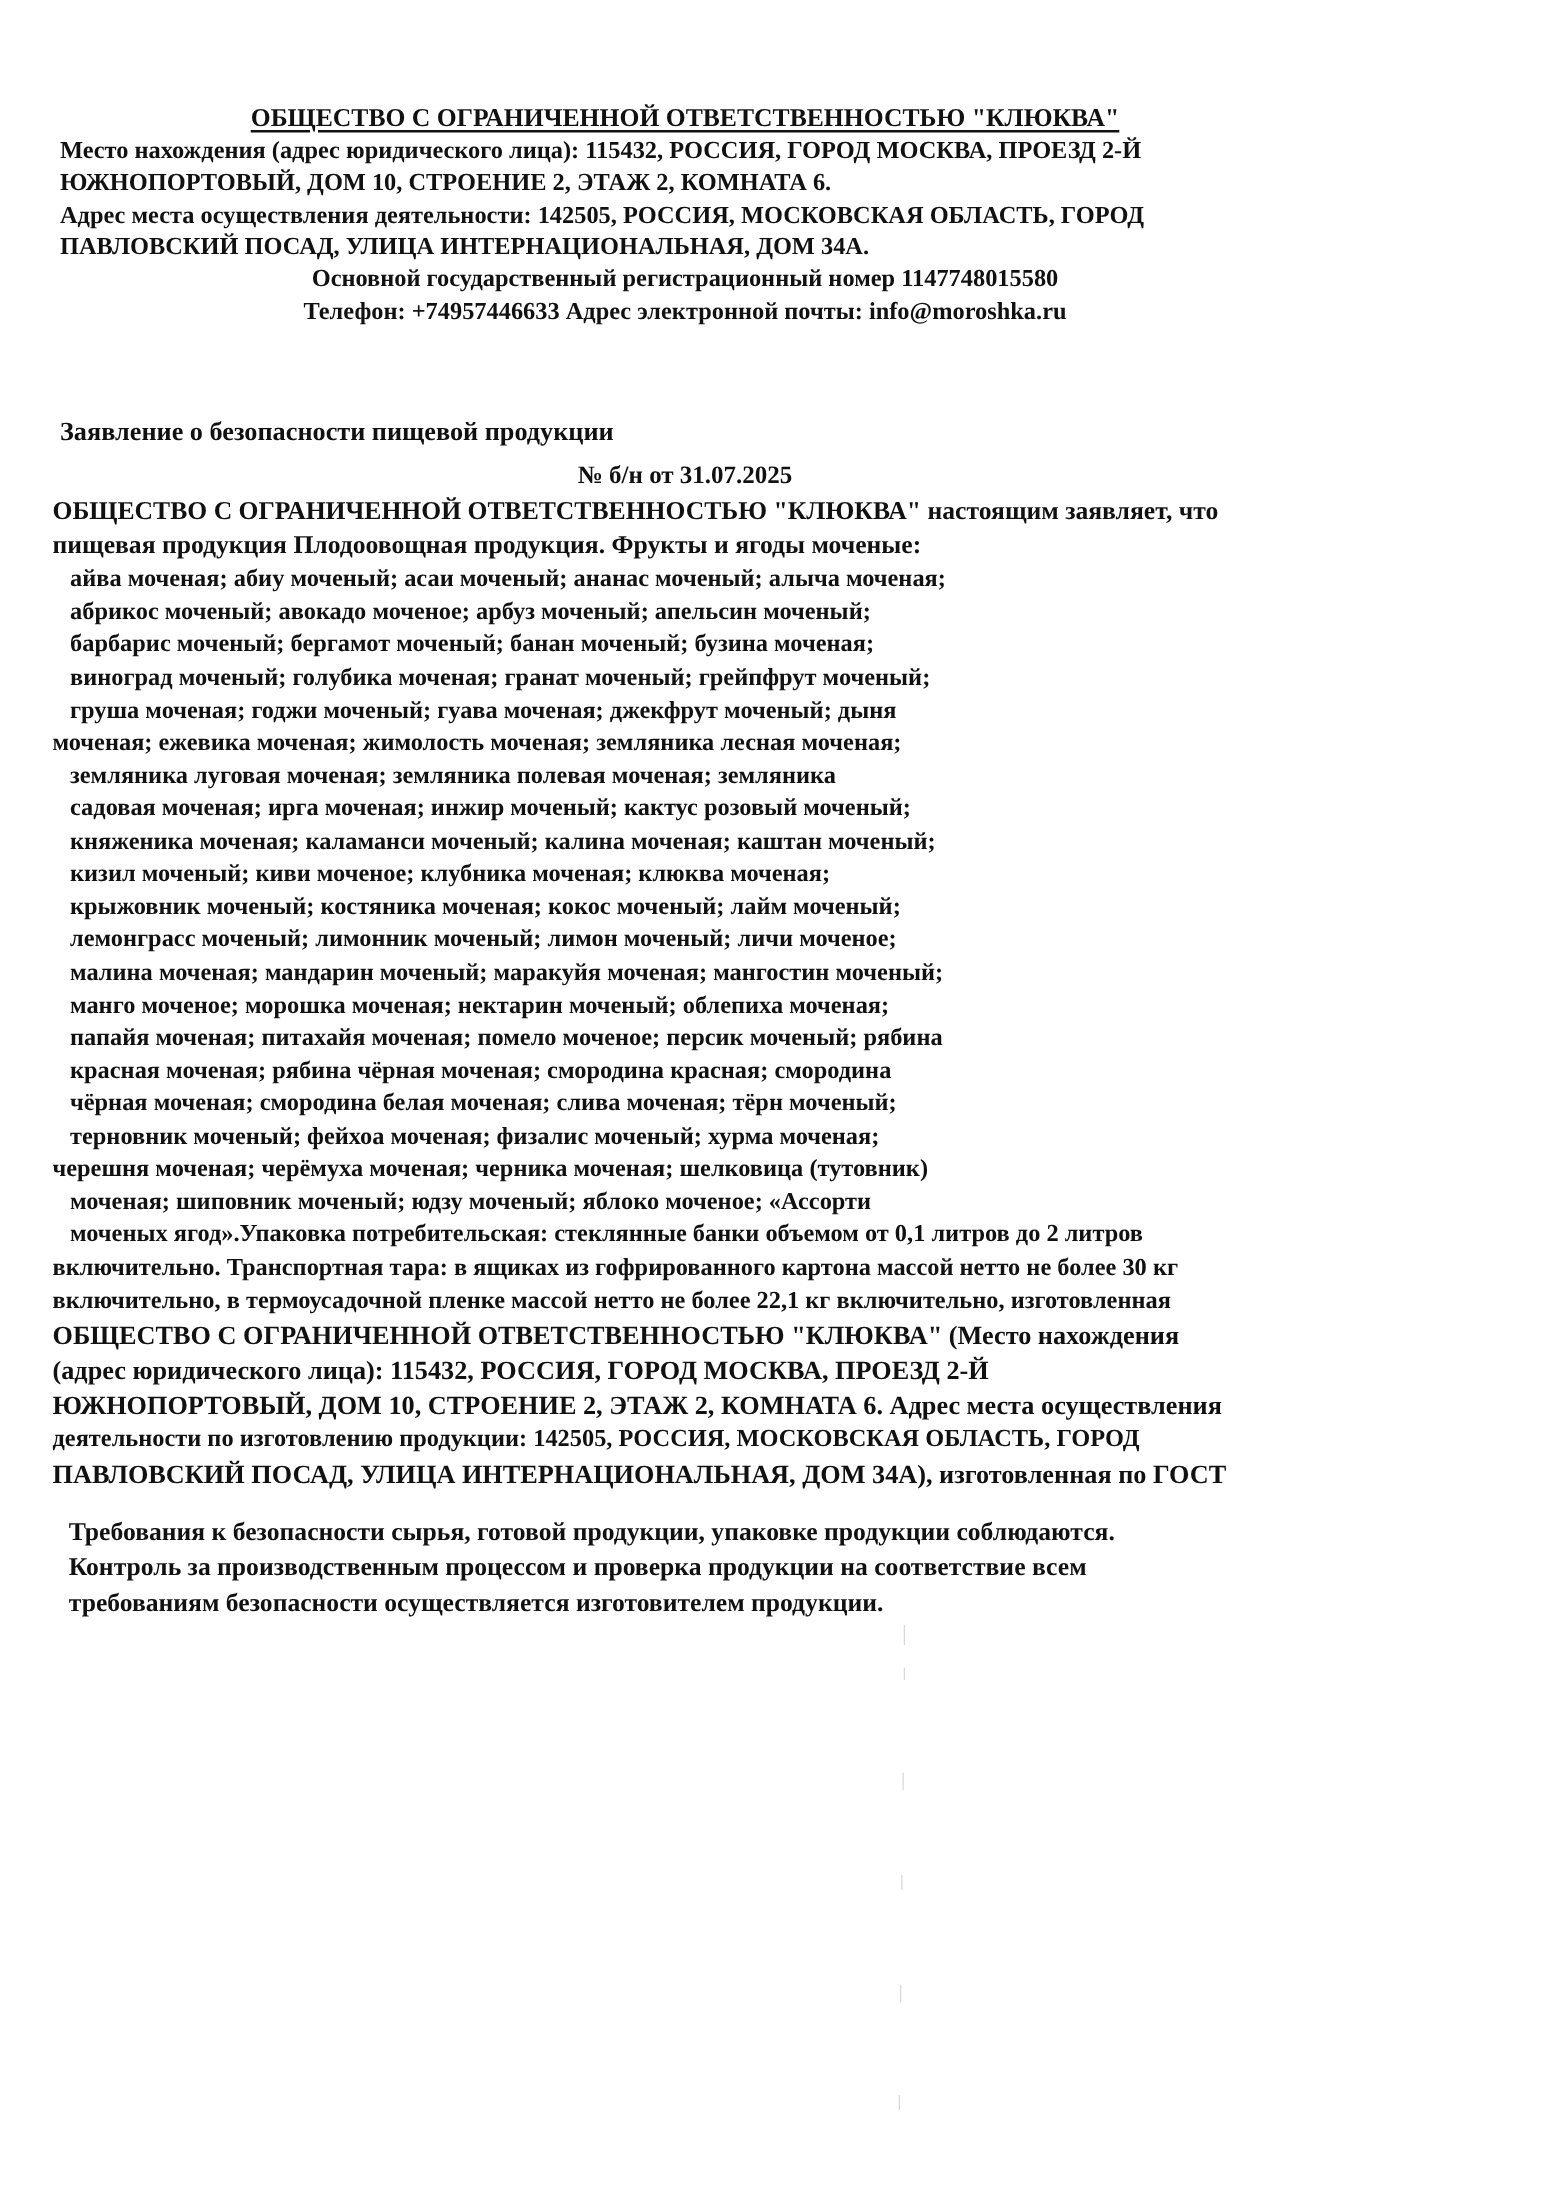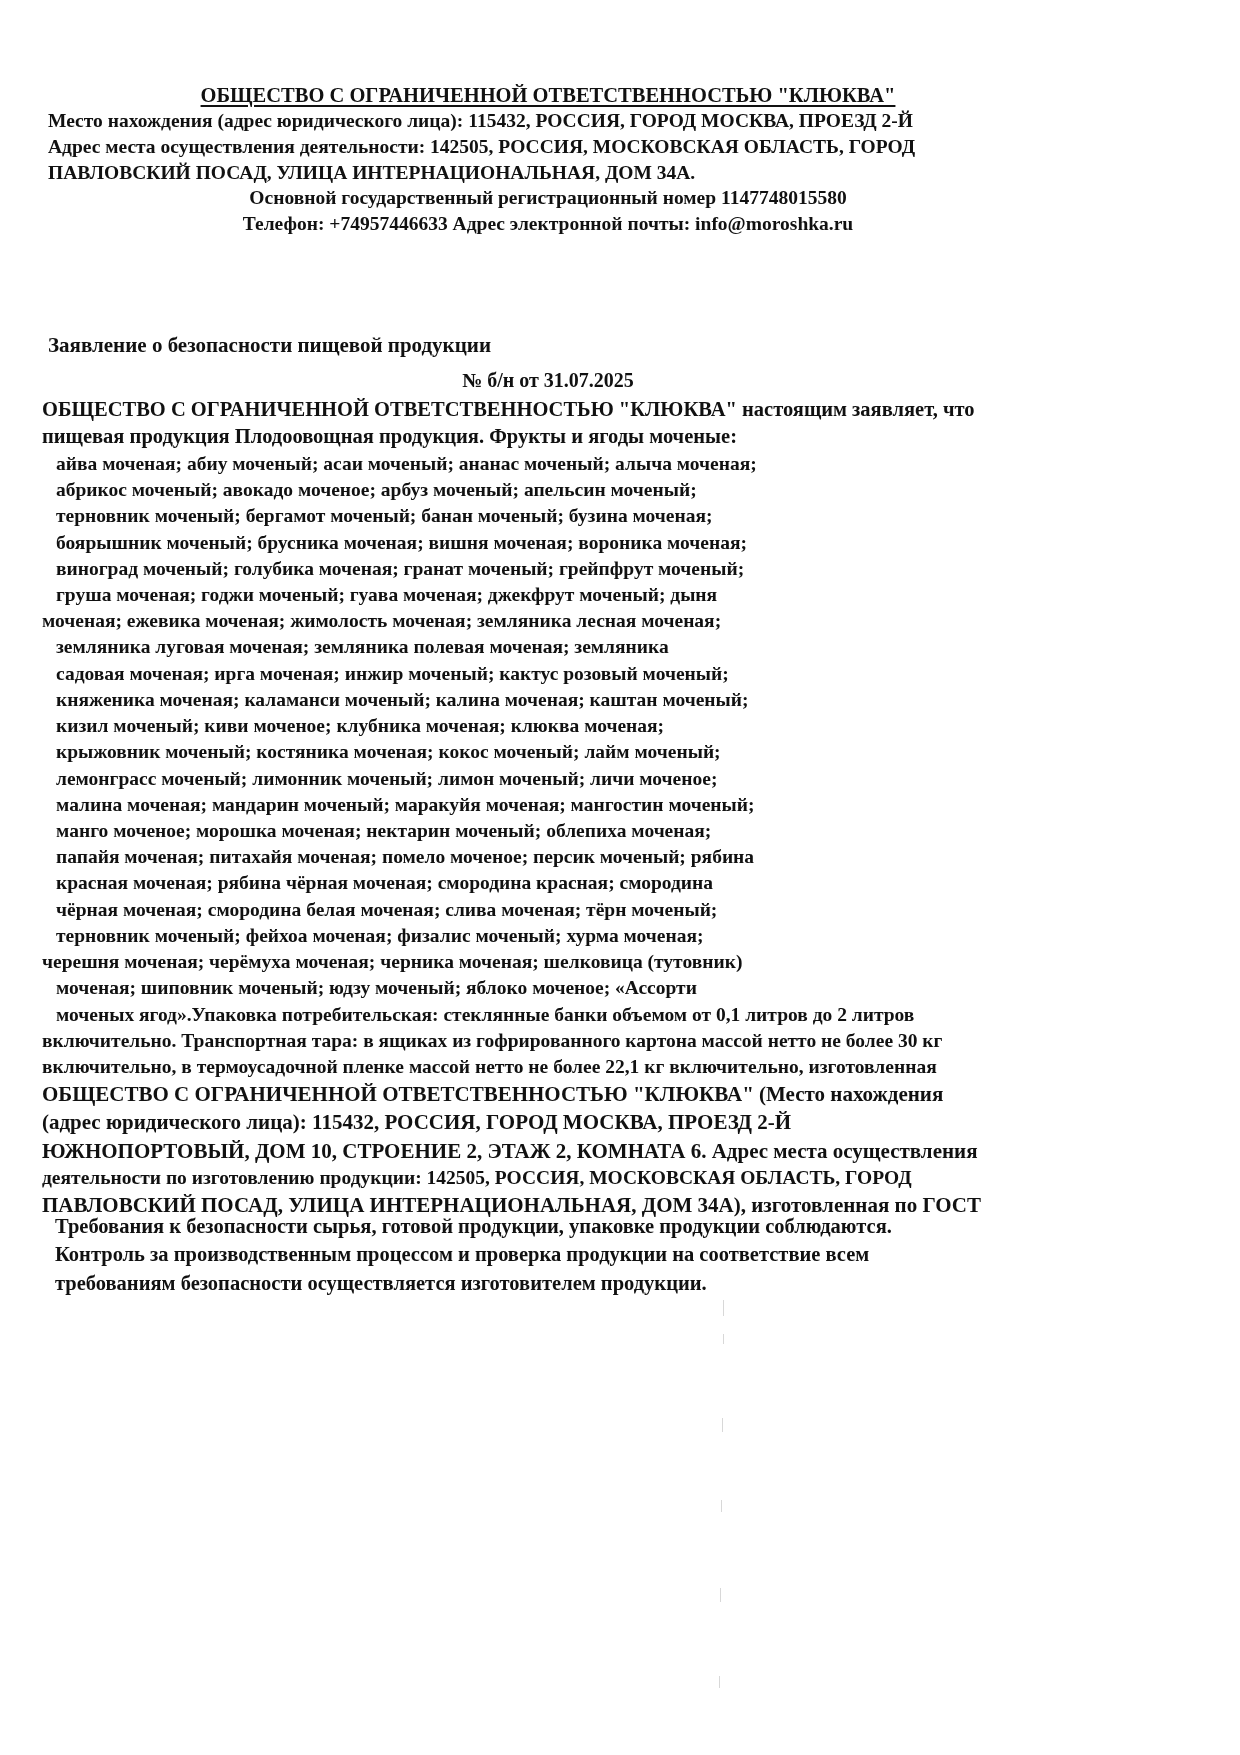--- a/index.html
+++ b/index.html
@@ -128,6 +128,7 @@
   <div class="header">
     <div class="org-title">ОБЩЕСТВО С ОГРАНИЧЕННОЙ ОТВЕТСТВЕННОСТЬЮ "КЛЮКВА"</div>
     <div class="hdr-line">Место нахождения (адрес юридического лица): 115432, РОССИЯ, ГОРОД МОСКВА, ПРОЕЗД 2-Й</div>
+    <div class="hdr-line">ЮЖНОПОРТОВЫЙ, ДОМ 10, СТРОЕНИЕ 2, ЭТАЖ 2, КОМНАТА 6.</div>
     <div class="hdr-line">Адрес места осуществления деятельности: 142505, РОССИЯ, МОСКОВСКАЯ ОБЛАСТЬ, ГОРОД</div>
     <div class="hdr-line">ПАВЛОВСКИЙ ПОСАД, УЛИЦА ИНТЕРНАЦИОНАЛЬНАЯ, ДОМ 34А.</div>
     <div class="hdr-center">Основной государственный регистрационный номер 1147748015580</div>

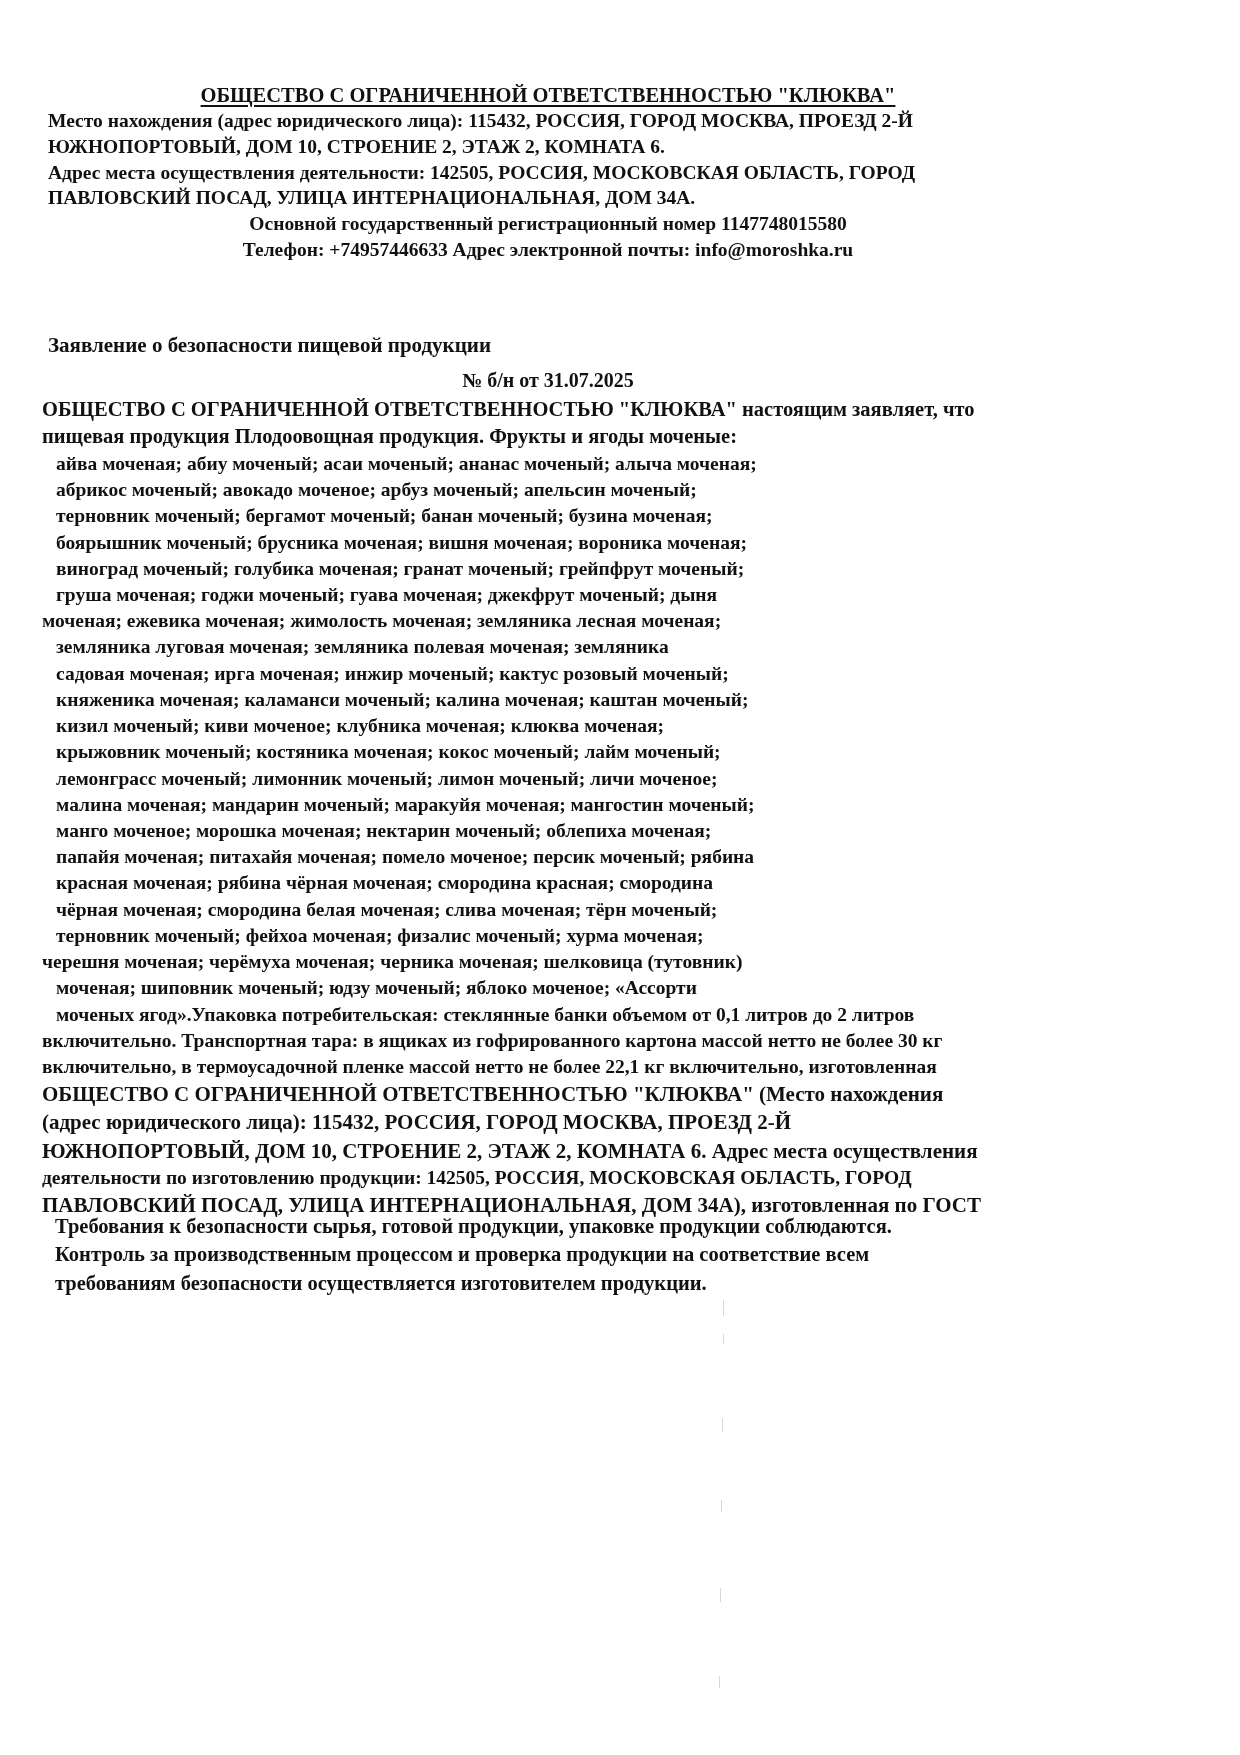--- a/index.html
+++ b/index.html
@@ -144,7 +144,7 @@
 
     <div class="p-indent">айва моченая; абиу моченый; асаи моченый; ананас моченый; алыча моченая;</div>
     <div class="p-indent">абрикос моченый; авокадо моченое; арбуз моченый; апельсин моченый;</div>
-    <div class="p-indent">терновник моченый; бергамот моченый; банан моченый; бузина моченая;</div>
+    <div class="p-indent">барбарис моченый; бергамот моченый; банан моченый; бузина моченая;</div>
     <div class="p-indent">боярышник моченый; брусника моченая; вишня моченая; вороника моченая;</div>
     <div class="p-indent">виноград моченый; голубика моченая; гранат моченый; грейпфрут моченый;</div>
     <div class="p-indent">груша моченая; годжи моченый; гуава моченая; джекфрут моченый; дыня</div>

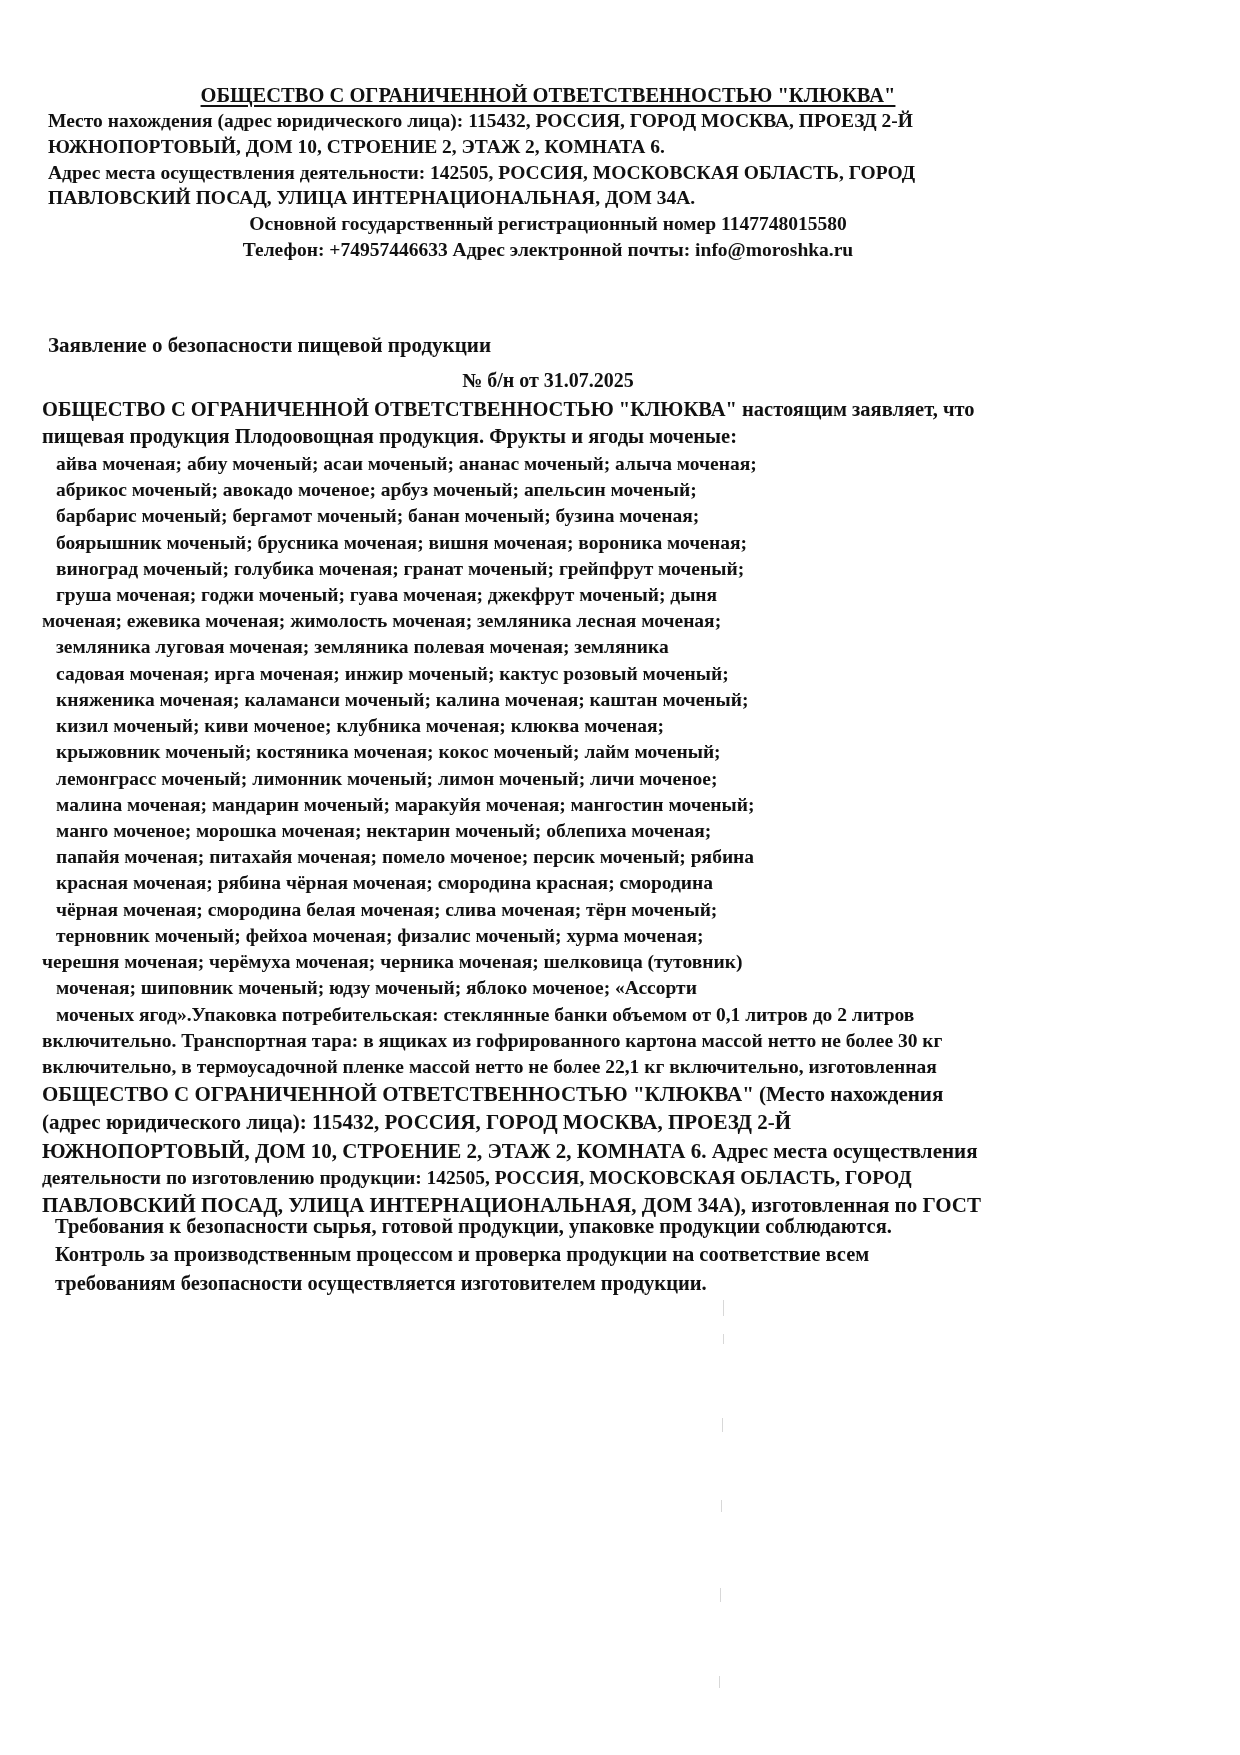--- a/index.html
+++ b/index.html
@@ -145,7 +145,6 @@
     <div class="p-indent">айва моченая; абиу моченый; асаи моченый; ананас моченый; алыча моченая;</div>
     <div class="p-indent">абрикос моченый; авокадо моченое; арбуз моченый; апельсин моченый;</div>
     <div class="p-indent">барбарис моченый; бергамот моченый; банан моченый; бузина моченая;</div>
-    <div class="p-indent">боярышник моченый; брусника моченая; вишня моченая; вороника моченая;</div>
     <div class="p-indent">виноград моченый; голубика моченая; гранат моченый; грейпфрут моченый;</div>
     <div class="p-indent">груша моченая; годжи моченый; гуава моченая; джекфрут моченый; дыня</div>
     <div class="p-tail">моченая; ежевика моченая; жимолость моченая; земляника лесная моченая;</div>

